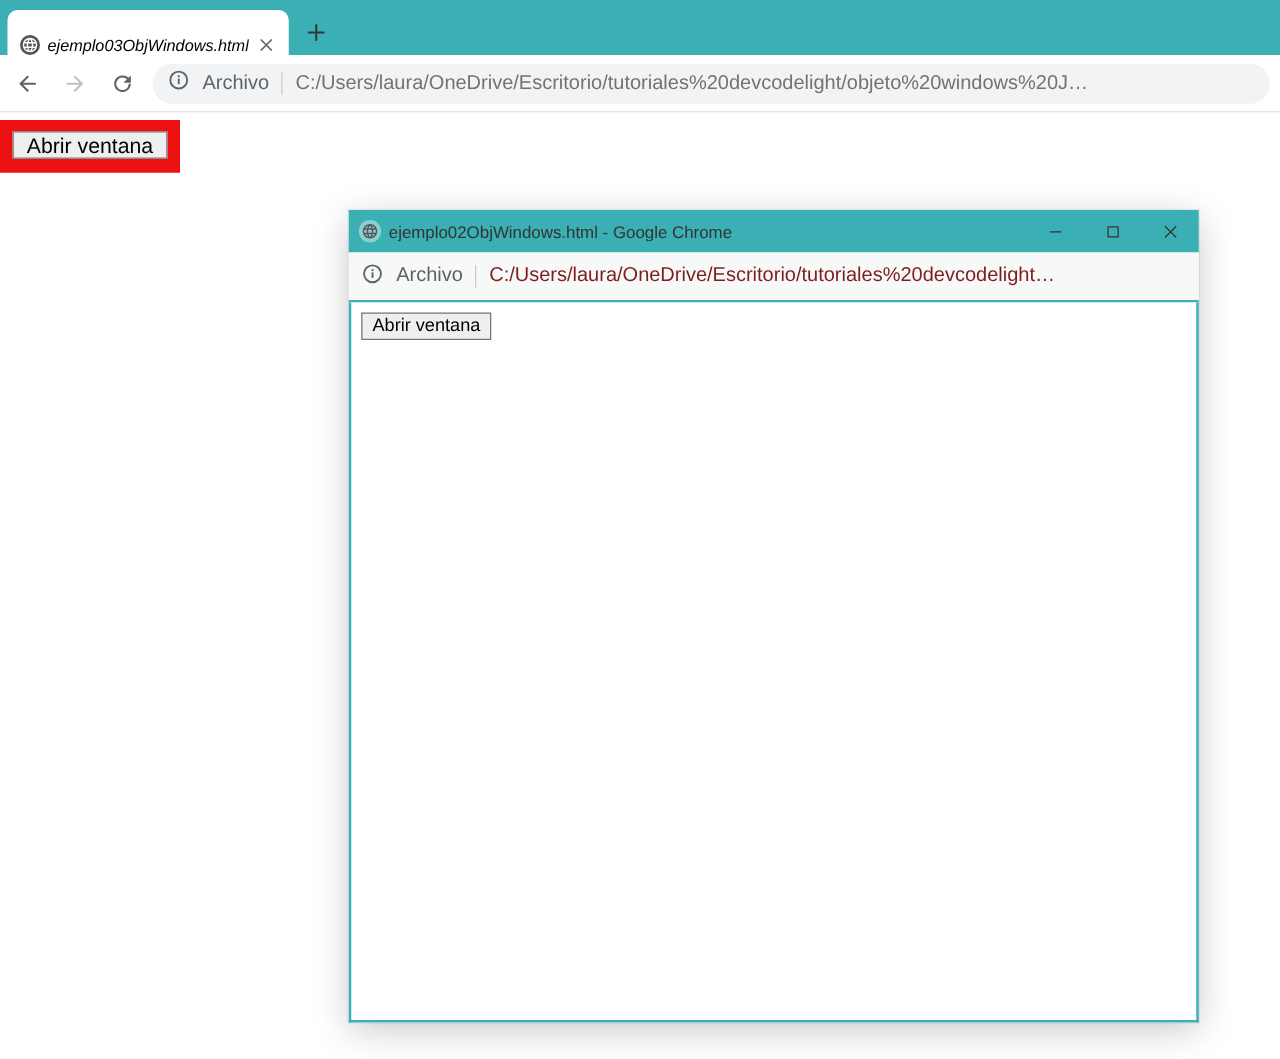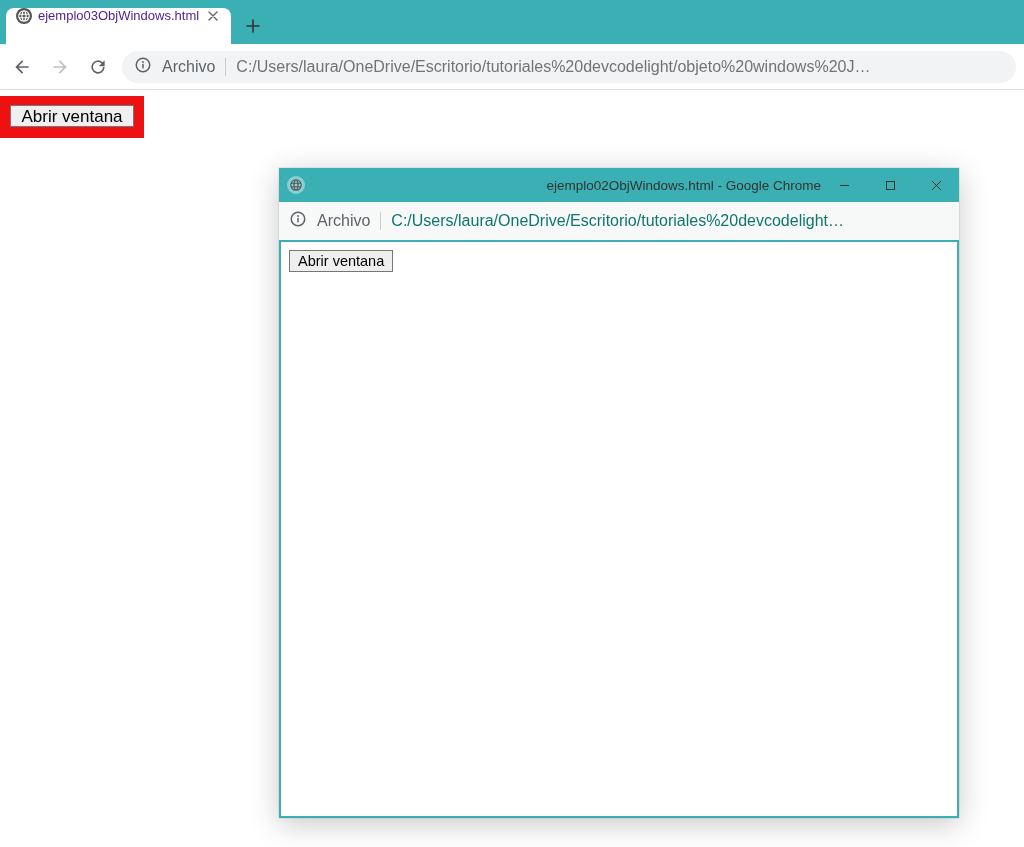--- a/index.html
+++ b/index.html
@@ -25,12 +25,13 @@
       background: #fff;
       border-radius: 8px 8px 0 0;
       display: flex;
-      align-items: flex-start;
+      align-items: flex-end;
       padding: 0 10px;
       max-width: 300px;
       font-size: 13px;
-      color: #4c1d95;
+      color: #000000;
       gap: 6px;
+      font-style: italic;
     }
     .main-tab .favicon {
       width: 16px; height: 16px; flex: 0 0 16px;

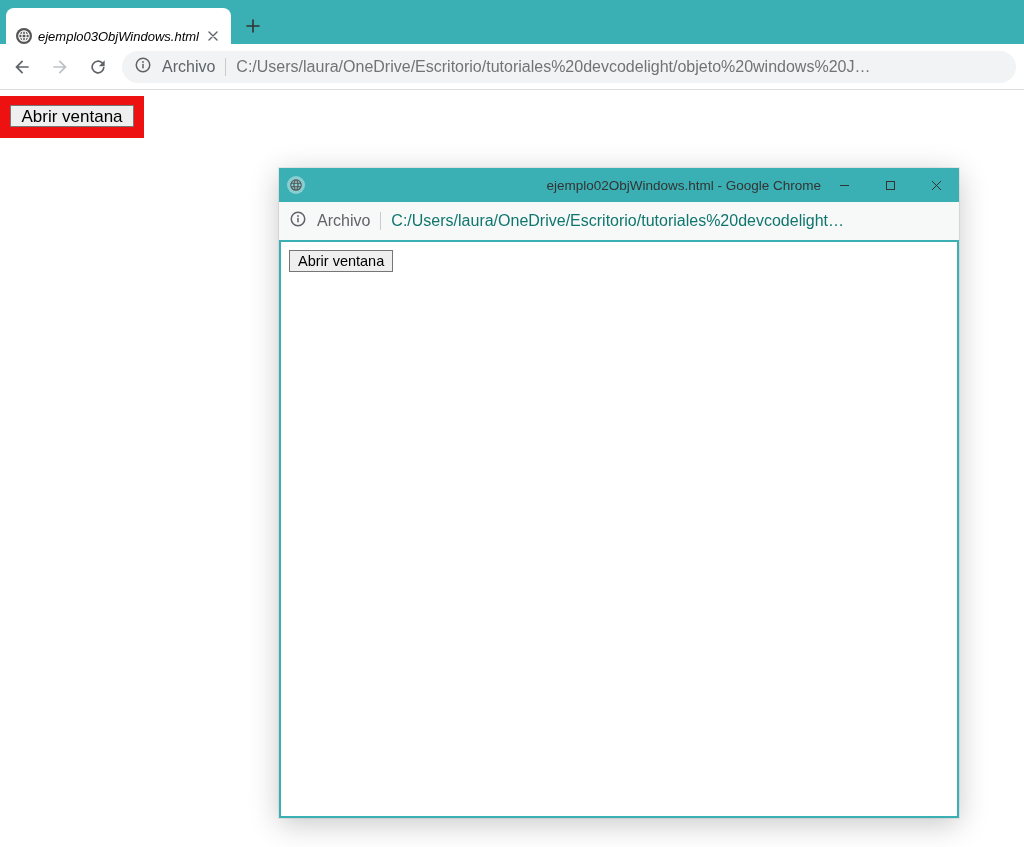--- a/index.html
+++ b/index.html
@@ -125,7 +125,6 @@
       padding-left: 8px;
       font-size: 13.5px;
       color: #333;
-      text-align: right;
     }
     .popup-favicon {
       width: 18px; height: 18px; flex:0 0 18px;

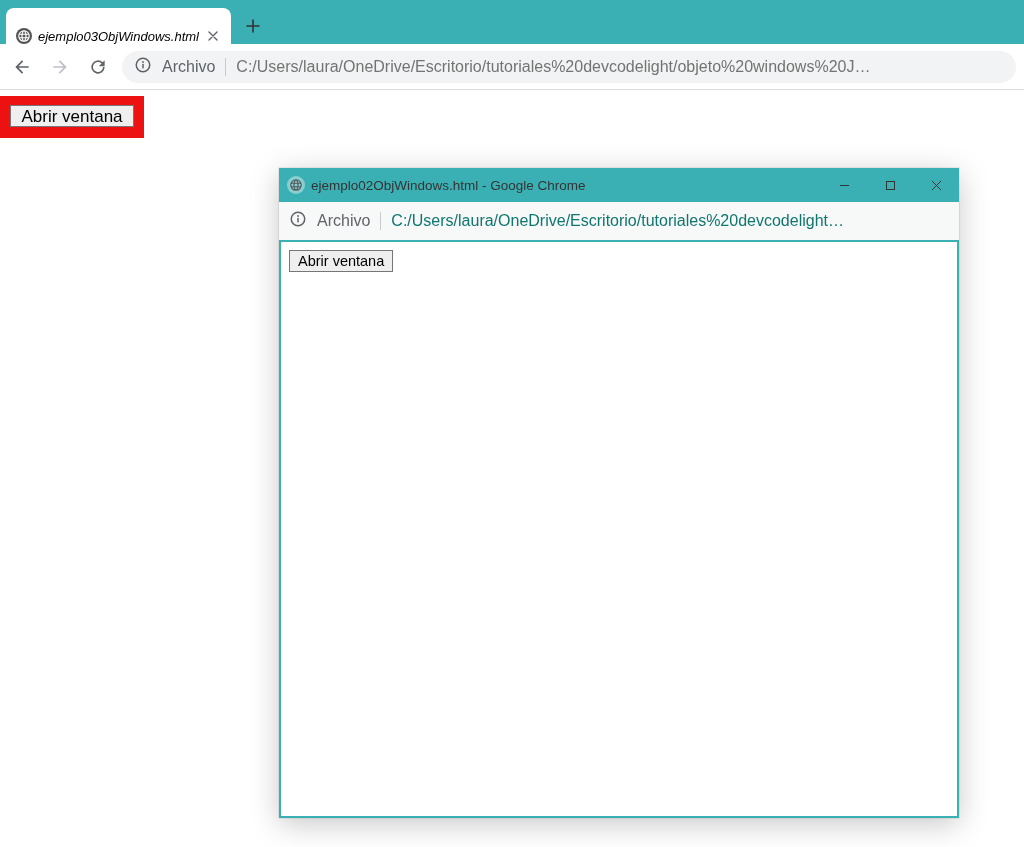--- a/index.html
+++ b/index.html
@@ -153,7 +153,7 @@
       white-space: nowrap;
       overflow: hidden;
     }
-    .popup-addr .path { color:#0f766e; overflow:hidden; text-overflow:ellipsis; }
+    .popup-addr .path { color:#7f1d1d; overflow:hidden; text-overflow:ellipsis; }
     .popup-viewport {
       flex:1;
       border: 2px solid #3bb0b4;

